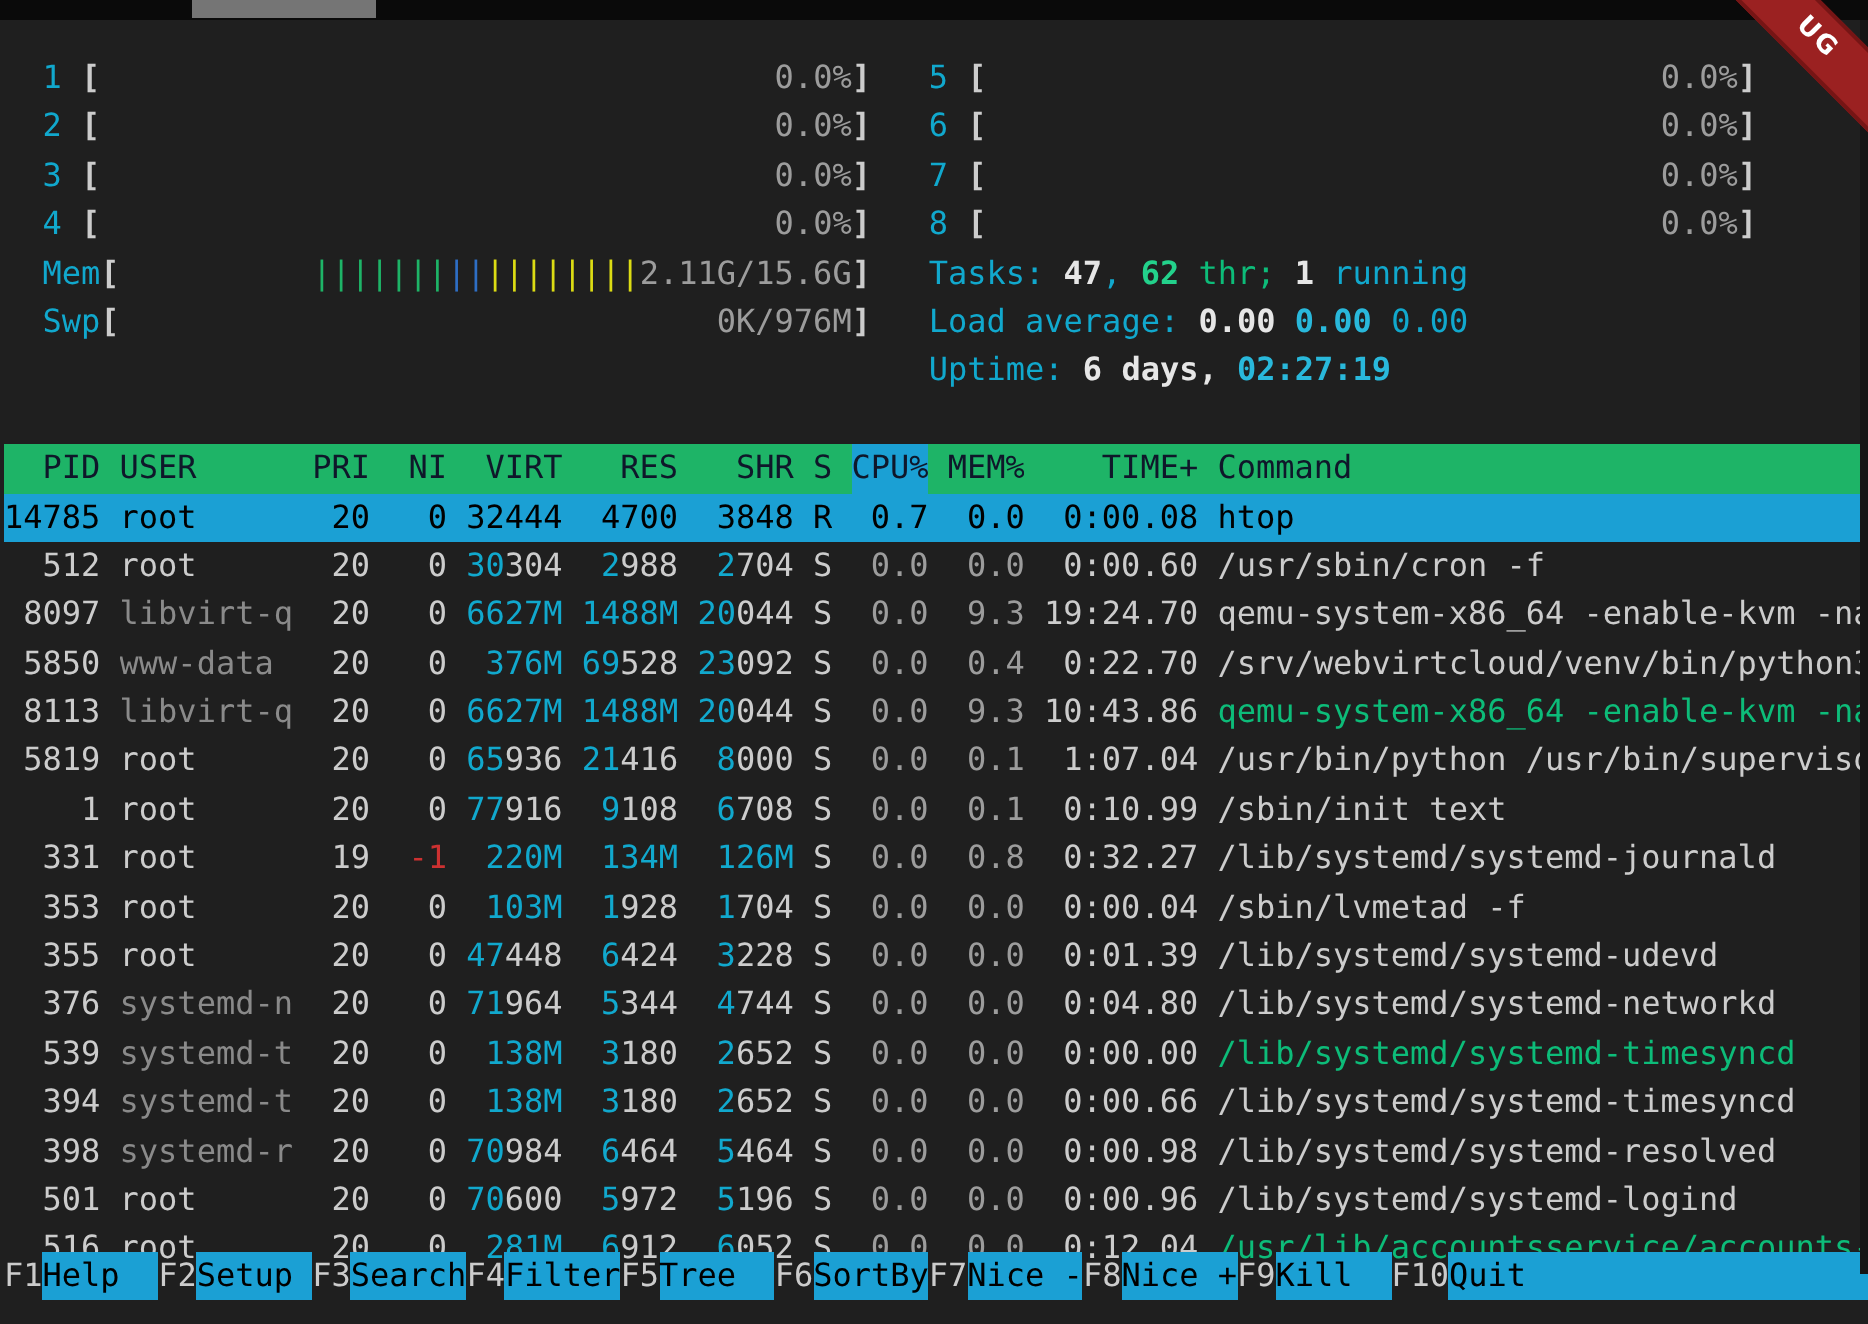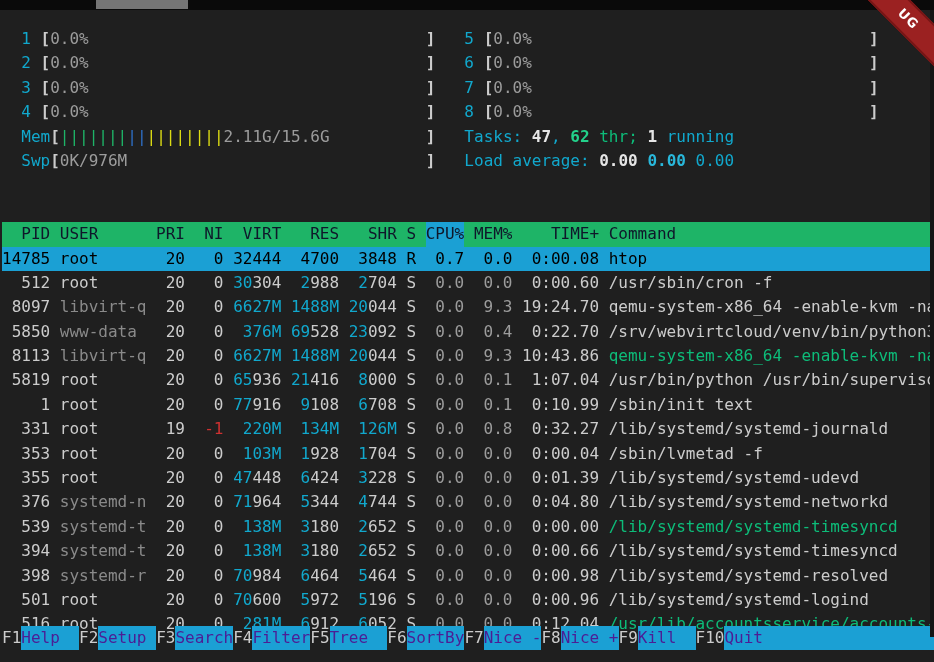--- a/index.html
+++ b/index.html
@@ -39,7 +39,7 @@
   .meter.r{width:43ch}
   .m-label{color:var(--cyan);white-space:pre}
   .m-open,.m-close{color:var(--fg);font-weight:bold}
-  .m-body{flex:1;display:flex;justify-content:flex-start;overflow:hidden}
+  .m-body{flex:1;display:flex;justify-content:flex-end;overflow:hidden}
   .m-val{color:var(--gray)}
 
   .cy{color:var(--cyan)} .cyb{color:var(--cyan-br);font-weight:bold}

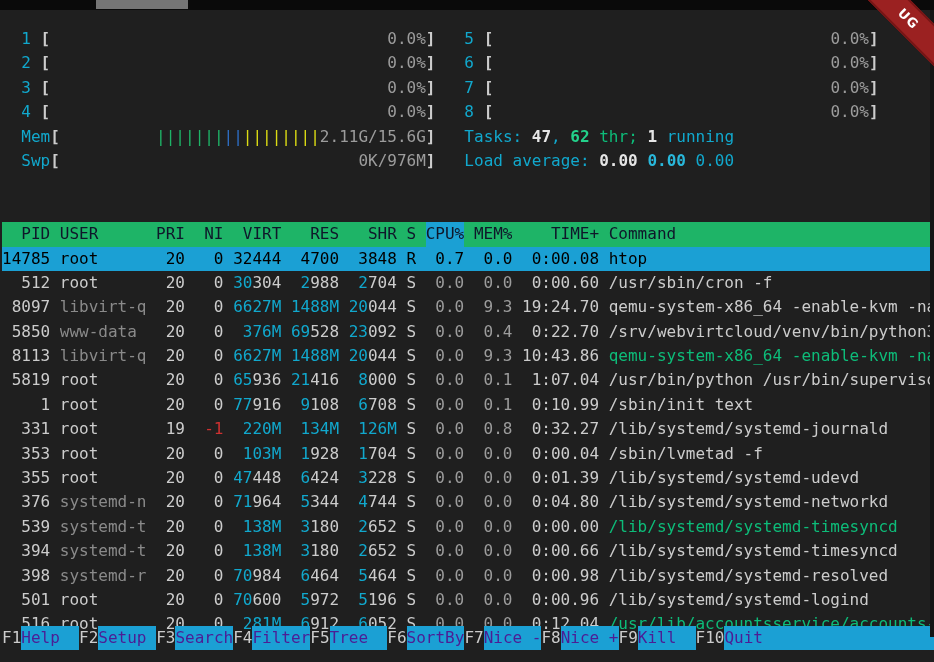--- a/index.html
+++ b/index.html
@@ -91,7 +91,7 @@
       <div class="line"><div class="col-l"><div class="meter l"><span class="m-label">  4 </span><span class="m-open">[</span><span class="m-body"><span class="m-fill"></span><span class="m-val">0.0%</span></span><span class="m-close">]</span></div></div><div class="col-gap"></div><div class="col-r"><div class="meter r"><span class="m-label">8 </span><span class="m-open">[</span><span class="m-body"><span class="m-fill"></span><span class="m-val">0.0%</span></span><span class="m-close">]</span></div></div></div>
       <div class="line"><div class="col-l"><div class="meter l"><span class="m-label">  Mem</span><span class="m-open">[</span><span class="m-body"><span class="m-fill"><span style="color: rgb(30, 180, 103);">|||||||</span><span style="color: rgb(46, 110, 196);">||</span><span style="color: rgb(220, 220, 20);">||||||||</span></span><span class="m-val">2.11G/15.6G</span></span><span class="m-close">]</span></div></div><div class="col-gap"></div><div class="col-r"><div style="display: flex;"><span class="cy">Tasks: </span><span class="bw">47</span><span class="cy">, </span><span class="grb">62</span><span class="gr"> thr; </span><span class="bw">1</span><span class="cy"> running</span></div></div></div>
       <div class="line"><div class="col-l"><div class="meter l"><span class="m-label">  Swp</span><span class="m-open">[</span><span class="m-body"><span class="m-fill"></span><span class="m-val">0K/976M</span></span><span class="m-close">]</span></div></div><div class="col-gap"></div><div class="col-r"><div style="display: flex;"><span class="cy">Load average: </span><span class="bw">0.00</span><span> </span><span class="cyb">0.00</span><span> </span><span class="cy">0.00</span></div></div></div>
-      <div class="line"><div class="col-l"></div><div class="col-gap"></div></div>
+      <div class="line"><div class="col-l"></div><div class="col-gap"></div><div class="col-r"><div style="display: flex;"><span class="cy">Uptime: </span><span class="bw">6 days, </span><span class="cyb">02:27:19</span></div></div></div>
       <div class="line"><div class="col-l"></div><div class="col-gap"></div><div class="col-r"></div></div>
     </div>
   <div class="prow hdr" id="header-row"><span class="cell c-pid ar">PID</span><span class="cell c-user ml ">USER</span><span class="cell c-pri ml ar">PRI</span><span class="cell c-ni ml ar">NI</span><span class="cell c-virt ml ar">VIRT</span><span class="cell c-res ml ar">RES</span><span class="cell c-shr ml ar">SHR</span><span class="cell c-s ml ">S</span><span class="cell c-cpu ml ar">CPU%</span><span class="cell c-mem ml ar">MEM%</span><span class="cell c-time ml ar">TIME+</span><span class="cell c-cmd ml ">Command</span></div>

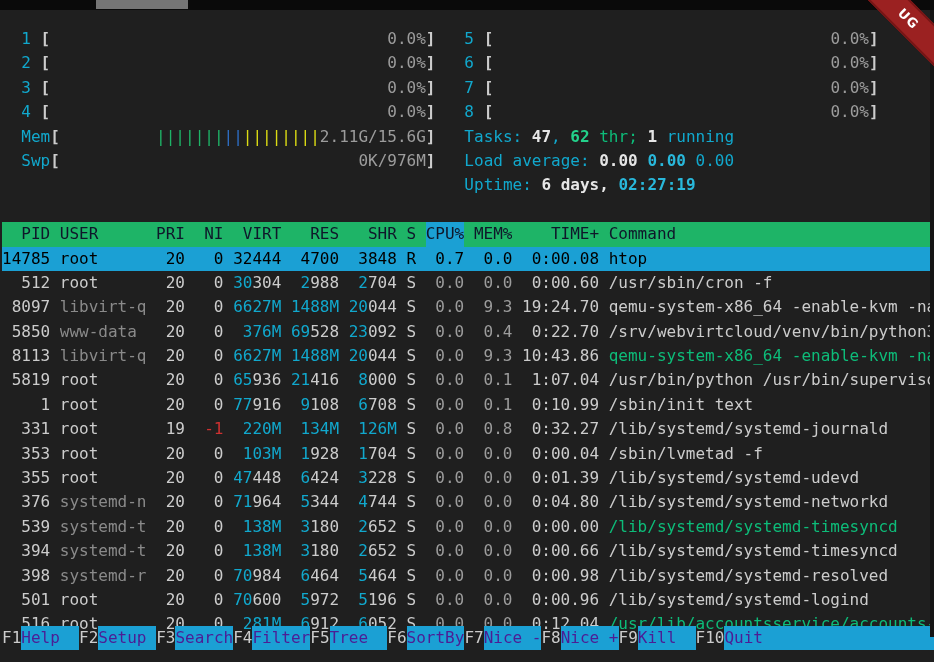--- a/index.html
+++ b/index.html
@@ -69,7 +69,7 @@
   .fitem{display:flex}
   .fitem.fill{flex:1}
   .fkey{color:var(--fg)}
-  .flabel{background:var(--sel-bg);color:#4c1d95}
+  .flabel{background:var(--sel-bg);color:#000000}
   .fitem.fill .flabel{flex:1}
 </style>
 </head>

